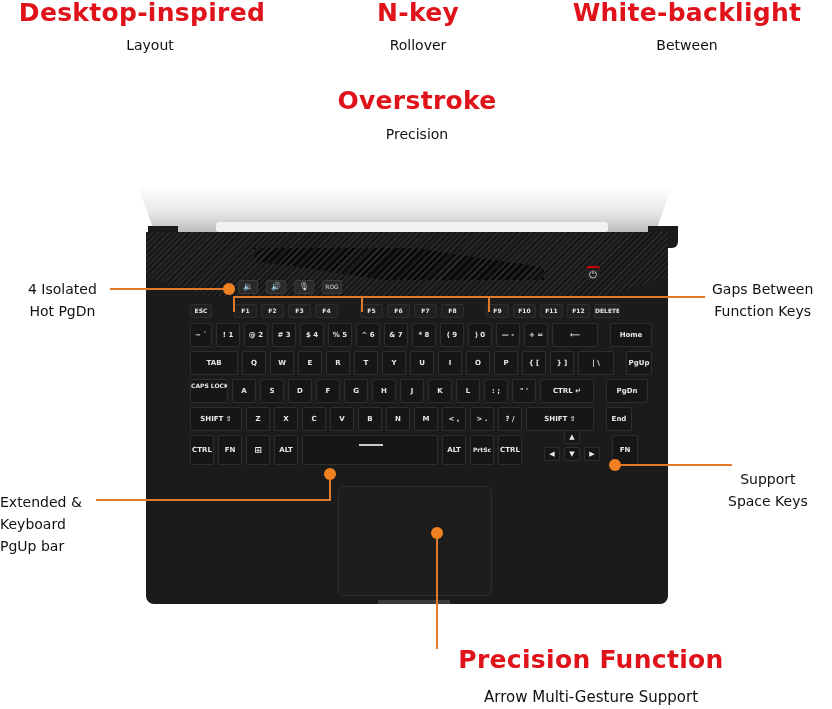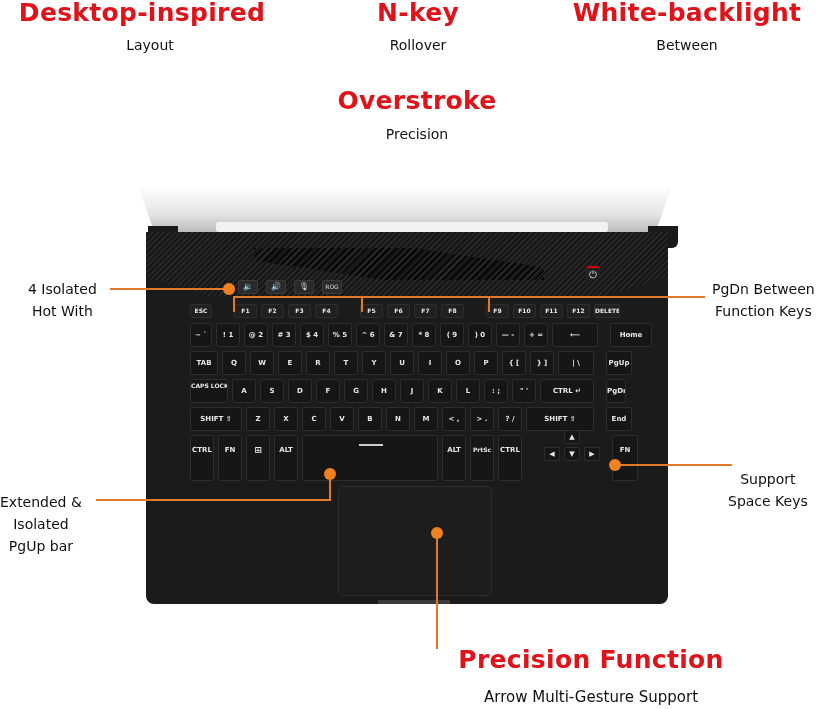--- a/index.html
+++ b/index.html
@@ -201,7 +201,7 @@
 <div class="dot" style="left:229px; top:289px;"></div>
 
 <div class="callout" style="left:712px; top:278px; text-align:center;">
-  <div>PgDn Between</div>
+  <div>Gaps Between</div>
   <div>Function Keys</div>
 </div>
 <div class="ln" style="left:233px; top:296px; width:472px; height:2px;"></div>

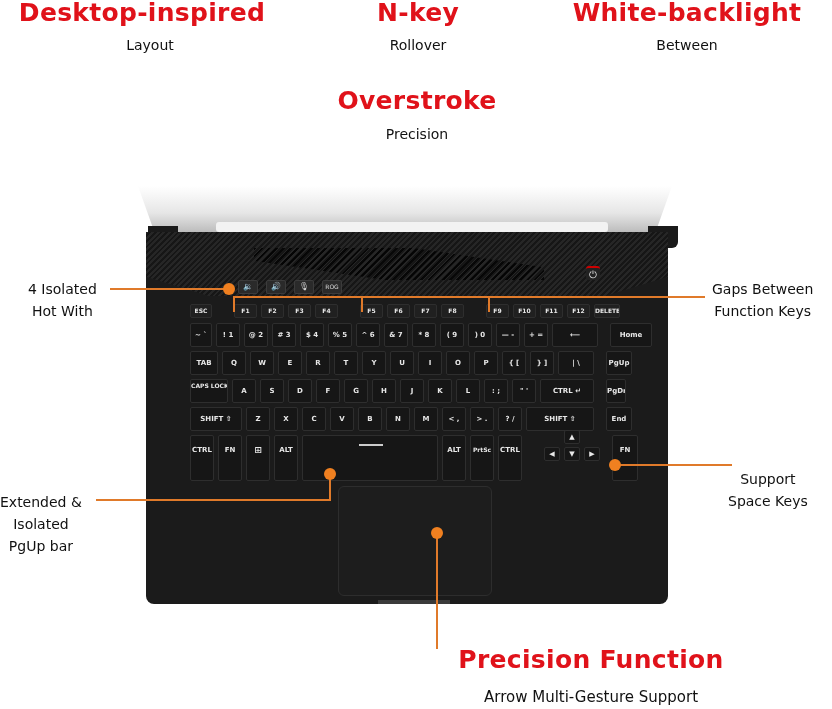--- a/index.html
+++ b/index.html
@@ -195,7 +195,7 @@
 
 <div class="callout" style="left:28px; top:278px; text-align:center;">
   <div>4 Isolated</div>
-  <div>Hot With</div>
+  <div>Hot PgDn</div>
 </div>
 <div class="ln" style="left:110px; top:288px; width:118px; height:2px;"></div>
 <div class="dot" style="left:229px; top:289px;"></div>

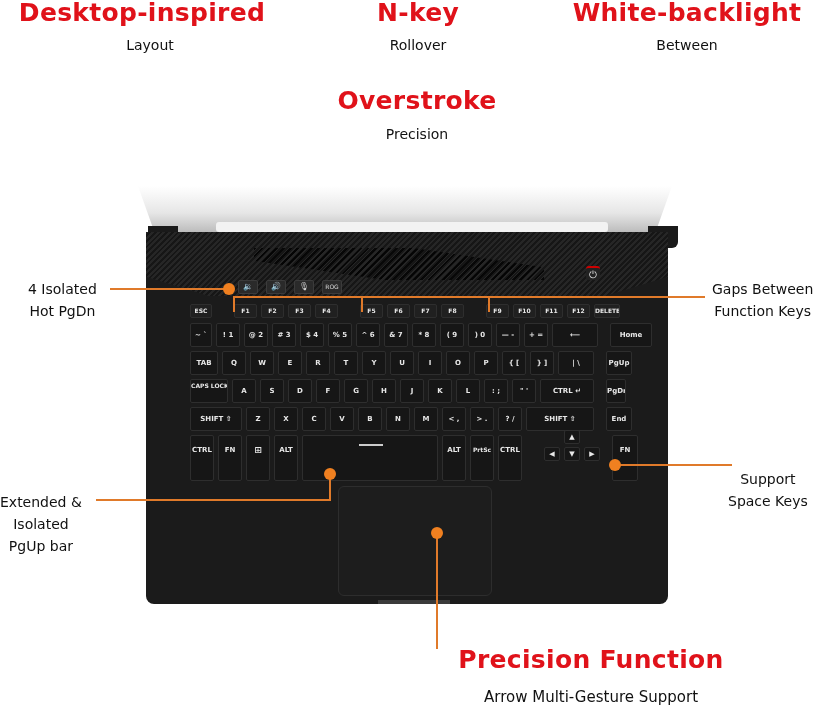--- a/index.html
+++ b/index.html
@@ -119,7 +119,7 @@
     </div>
 
     <div class="krow" style="top:49px;">
-      <div class="key" style="width:28px;">TAB</div>
+      <div class="key" style="width:48px;">TAB</div>
       <div class="key" style="width:24px;">Q</div>
       <div class="key" style="width:24px;">W</div>
       <div class="key" style="width:24px;">E</div>

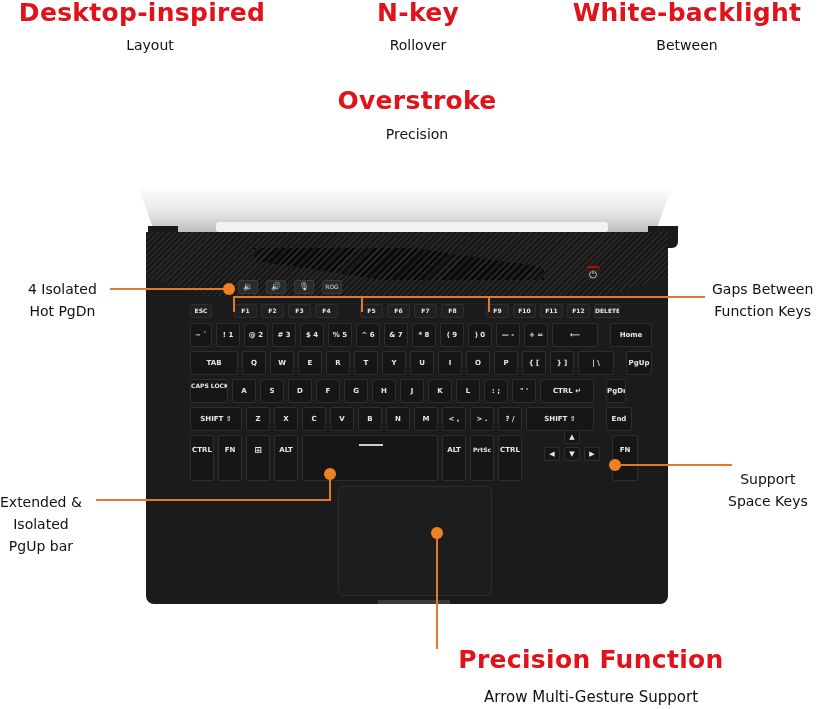--- a/index.html
+++ b/index.html
@@ -150,7 +150,7 @@
       <div class="key" style="width:24px;">: ;</div>
       <div class="key" style="width:24px;">" '</div>
       <div class="key" style="width:54px;">CTRL ↵</div>
-      <div class="key" style="width:20px; margin-left:8px;">PgDn</div>
+      <div class="key" style="width:42px; margin-left:8px;">PgDn</div>
     </div>
 
     <div class="krow" style="top:105px;">

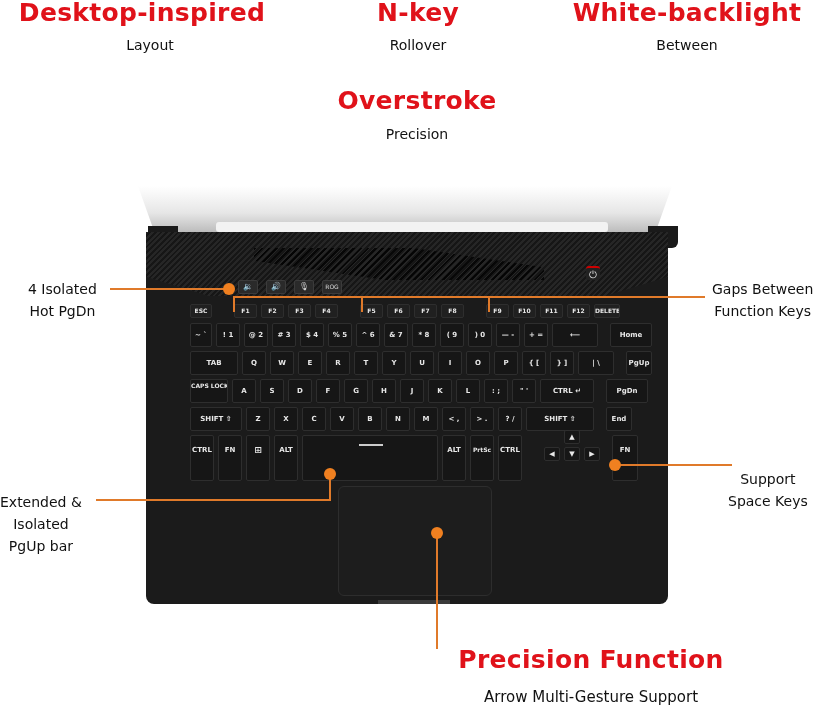--- a/index.html
+++ b/index.html
@@ -33,7 +33,7 @@
   .krow { position: absolute; left: 0; display: flex; gap: 4px; }
   .key { height: 24px; background: #161616; border: 1px solid #2e2e2e; border-radius: 2px; color: #e8e8e8; font-size: 7px; line-height: 22px; text-align: center; white-space: nowrap; overflow: hidden; font-weight: bold; }
   .key.fn { height: 14px; line-height: 12px; font-size: 6px; background: #202020; }
-  .space { height: 46px; }
+  .space { height: 30px; }
 
   .touchpad { position: absolute; left: 192px; top: 254px; width: 154px; height: 110px; background: #1d1d1d; border: 1px solid #2d2d2d; border-radius: 6px; }
   .front-notch { position: absolute; left: 232px; top: 368px; width: 72px; height: 4px; background: #3a3a3a; }

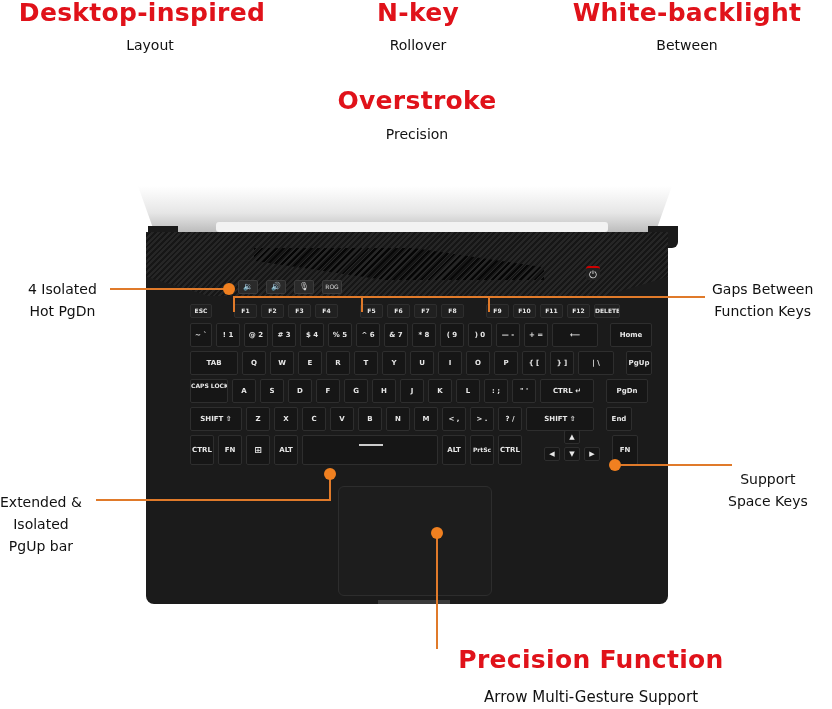--- a/index.html
+++ b/index.html
@@ -209,7 +209,7 @@
 <div class="ln" style="left:361px; top:296px; width:2px; height:16px;"></div>
 <div class="ln" style="left:488px; top:296px; width:2px; height:16px;"></div>
 
-<div class="callout" style="left:0px; top:491px; text-align:center;">
+<div class="callout" style="left:0px; top:491px; ">
   <div>Extended &amp;</div>
   <div>Isolated</div>
   <div>PgUp bar</div>

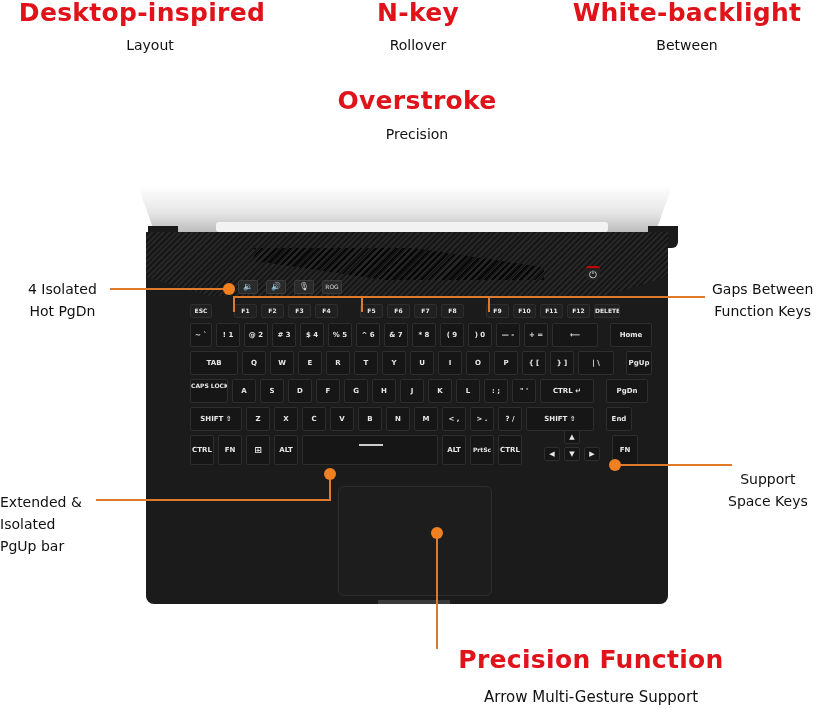--- a/index.html
+++ b/index.html
@@ -211,7 +211,7 @@
 
 <div class="callout" style="left:0px; top:491px; ">
   <div>Extended &amp;</div>
-  <div>Isolated</div>
+  <div>Keyboard</div>
   <div>PgUp bar</div>
 </div>
 <div class="ln" style="left:96px; top:499px; width:234px; height:2px;"></div>

